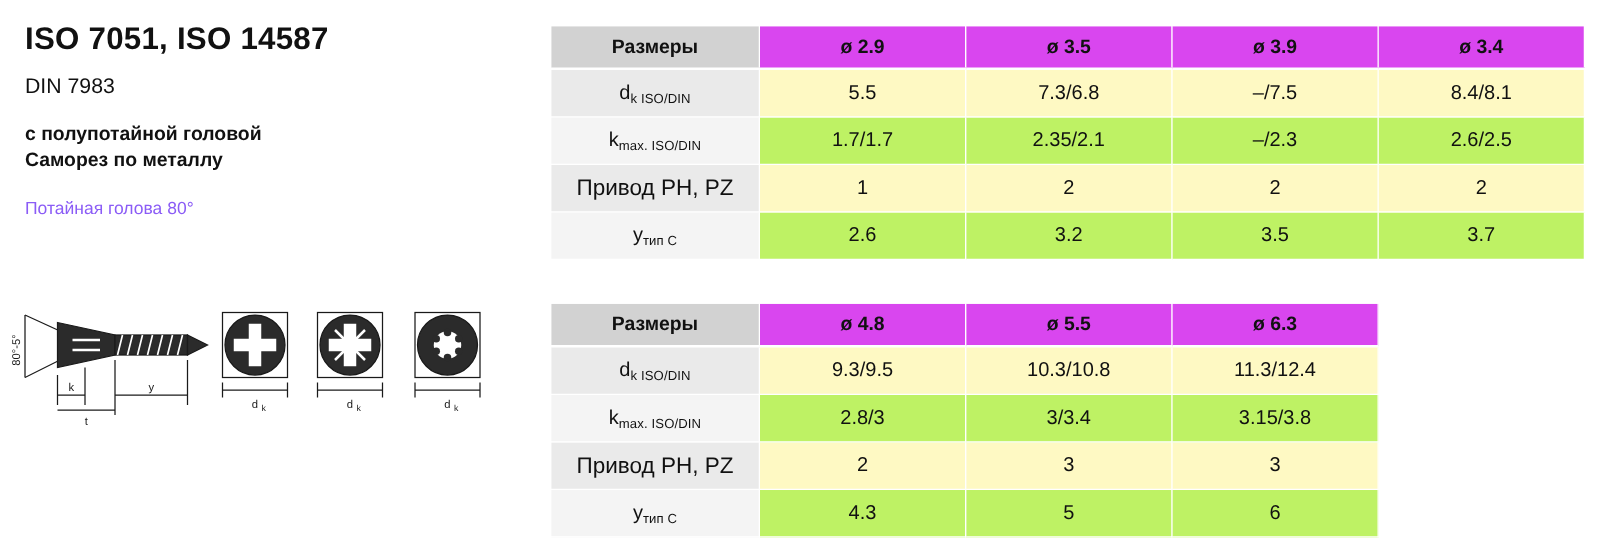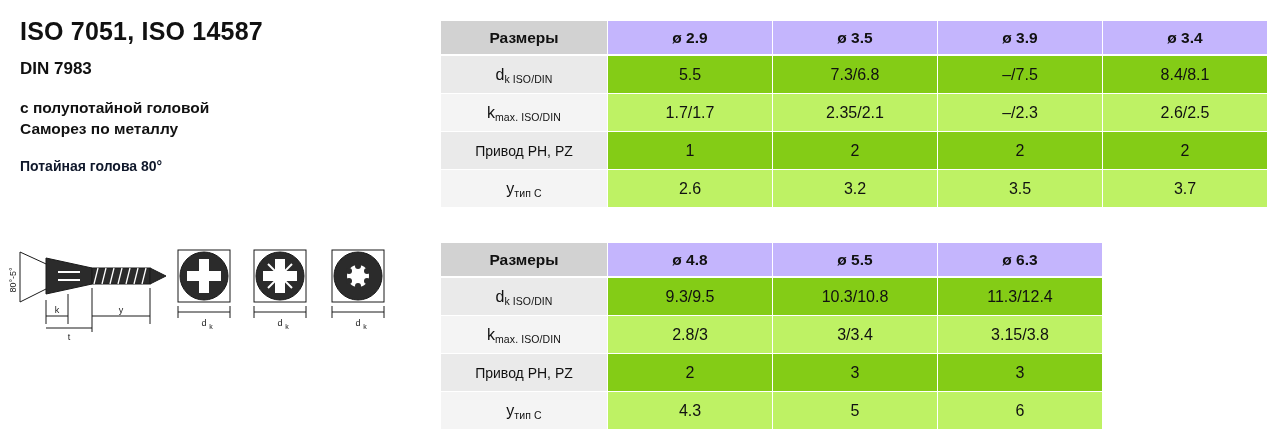--- a/index.html
+++ b/index.html
@@ -94,7 +94,7 @@
 
   
   tr.head th {
-    background: #c4b5fd;
+    background: #d946ef;
     color: #111111;
     font-weight: bold;
     font-size: 15.5px;

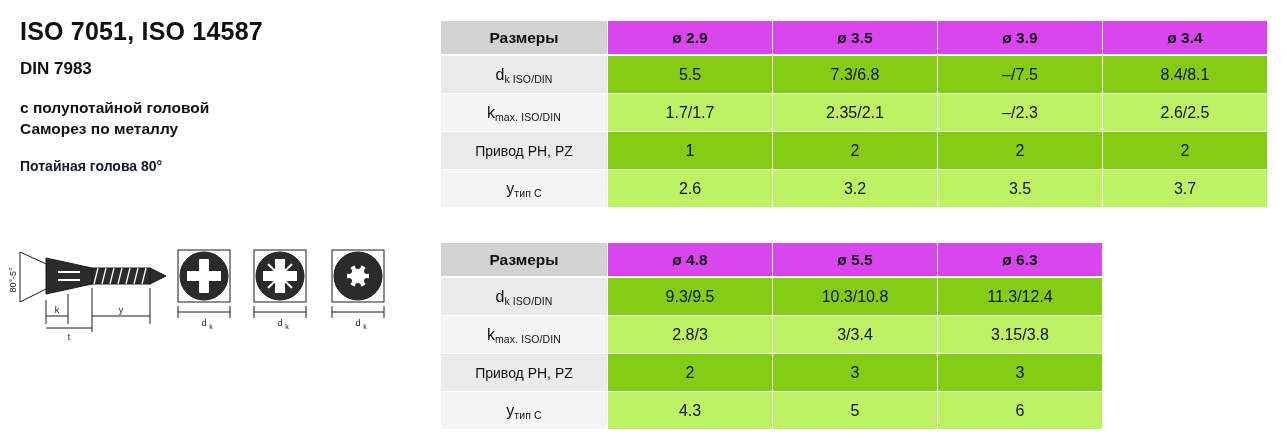--- a/index.html
+++ b/index.html
@@ -38,7 +38,7 @@
   }
   .title-sub {
     font-size: 17px;
-    font-weight: bold;
+    font-weight: normal;
     color: #111111;
     margin: 0 0 20px 0;
     line-height: 1.1;

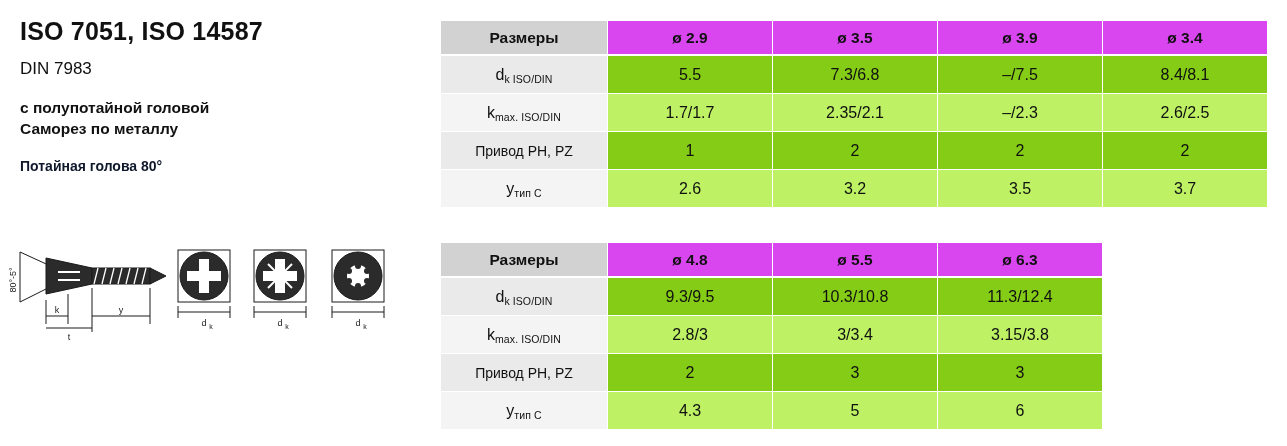--- a/index.html
+++ b/index.html
@@ -110,7 +110,7 @@
   }
 
   
-  tr.r-odd td  { background: #84cc16; }
+  tr.r-odd td  { background: #fef9c3; }
   tr.r-even td { background: #bef264; }
   tr.r-odd td.label, tr.r-even td.label { background: #f4f4f4; }
   tr.r-odd td.label { background: #eaeaea; }

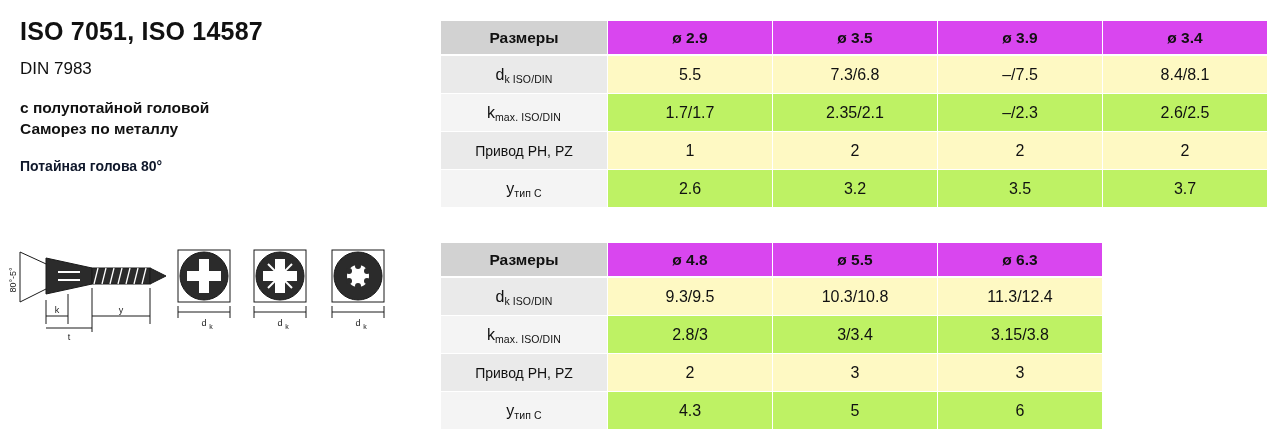--- a/index.html
+++ b/index.html
@@ -128,7 +128,7 @@
     letter-spacing: 0.1px;
   }
   td.label.plain {
-    font-size: 14px;
+    font-size: 18px;
   }
   td.val {
     font-size: 16px;

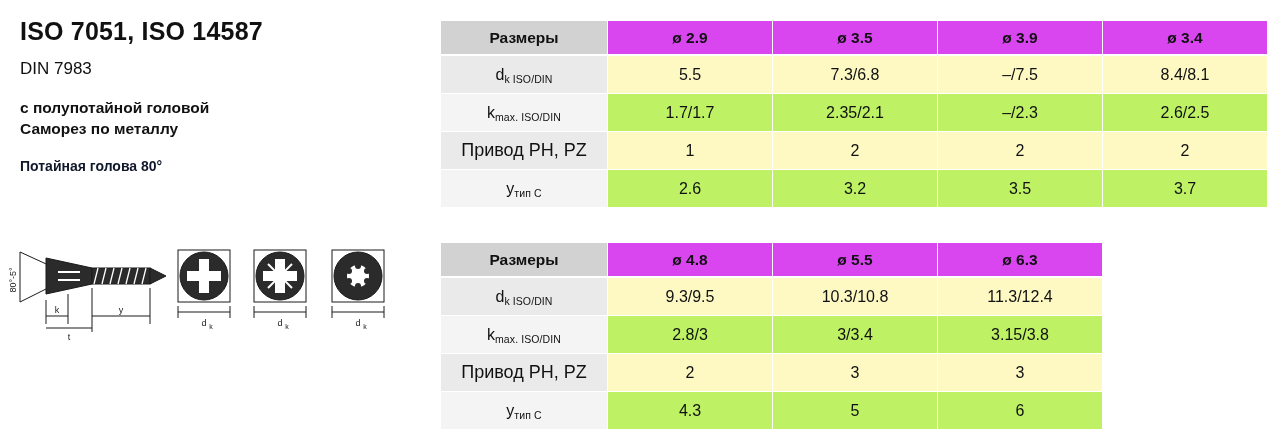--- a/index.html
+++ b/index.html
@@ -52,8 +52,8 @@
   }
   .note {
     font-size: 14px;
-    font-weight: bold;
-    color: #0f172a;
+    font-weight: normal;
+    color: #8b5cf6;
     margin: 0;
   }
 

